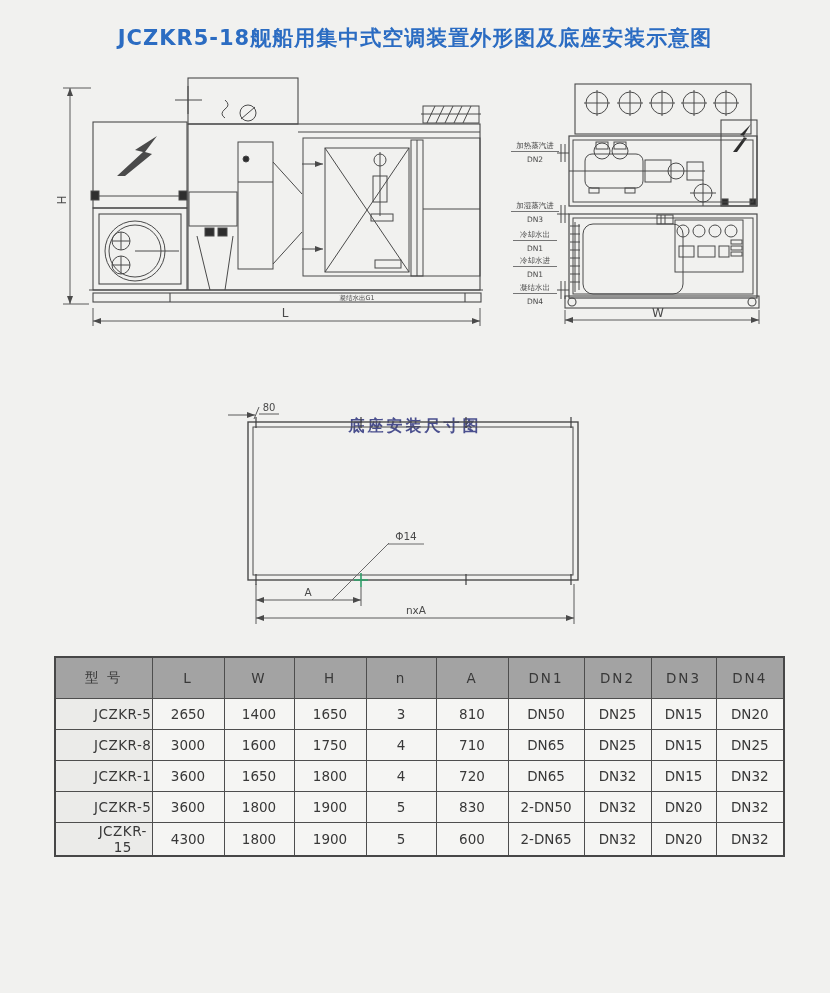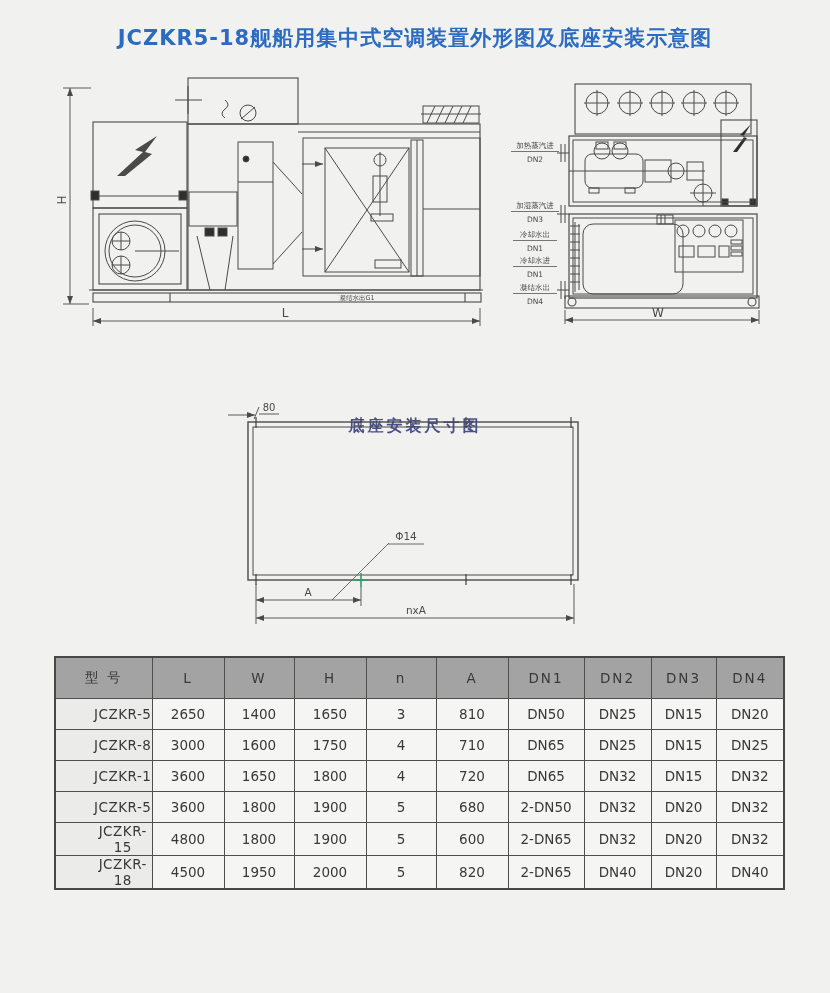--- a/index.html
+++ b/index.html
@@ -400,7 +400,7 @@
           <td>1800</td>
           <td>1900</td>
           <td>5</td>
-          <td>680</td>
+          <td>830</td>
           <td>2-DN50</td>
           <td>DN32</td>
           <td>DN20</td>

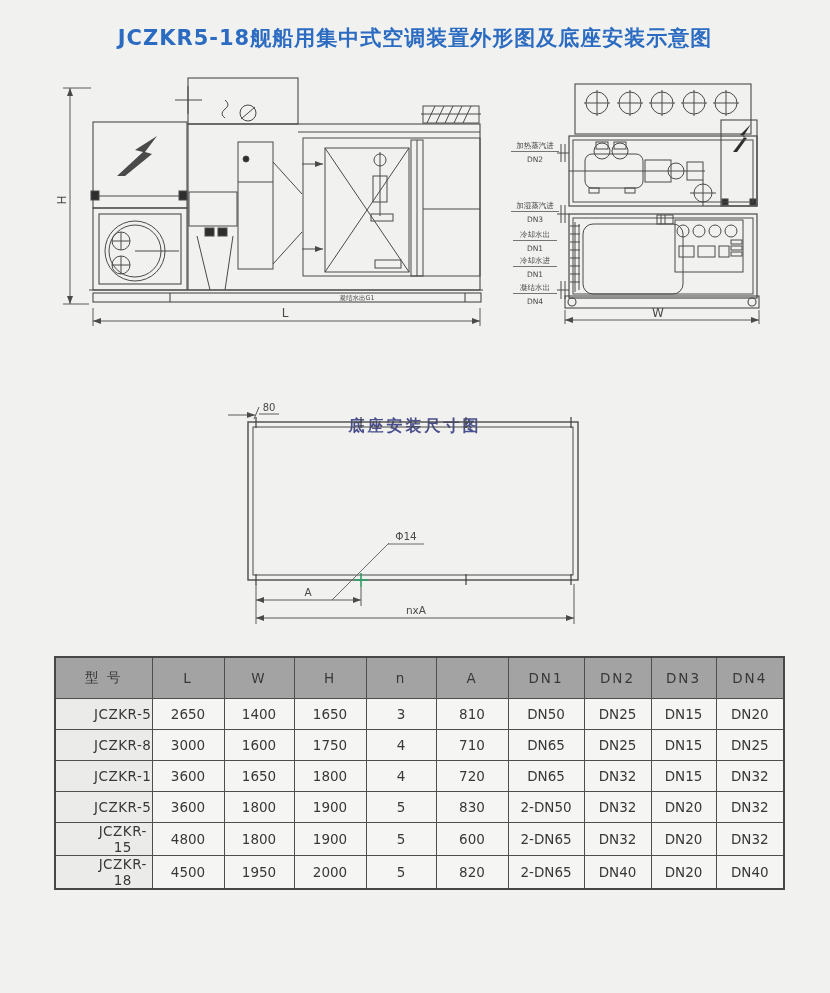--- a/index.html
+++ b/index.html
@@ -408,7 +408,7 @@
         </tr>
         <tr>
           <td class="model-cell">JCZKR-15</td>
-          <td>4800</td>
+          <td>4300</td>
           <td>1800</td>
           <td>1900</td>
           <td>5</td>

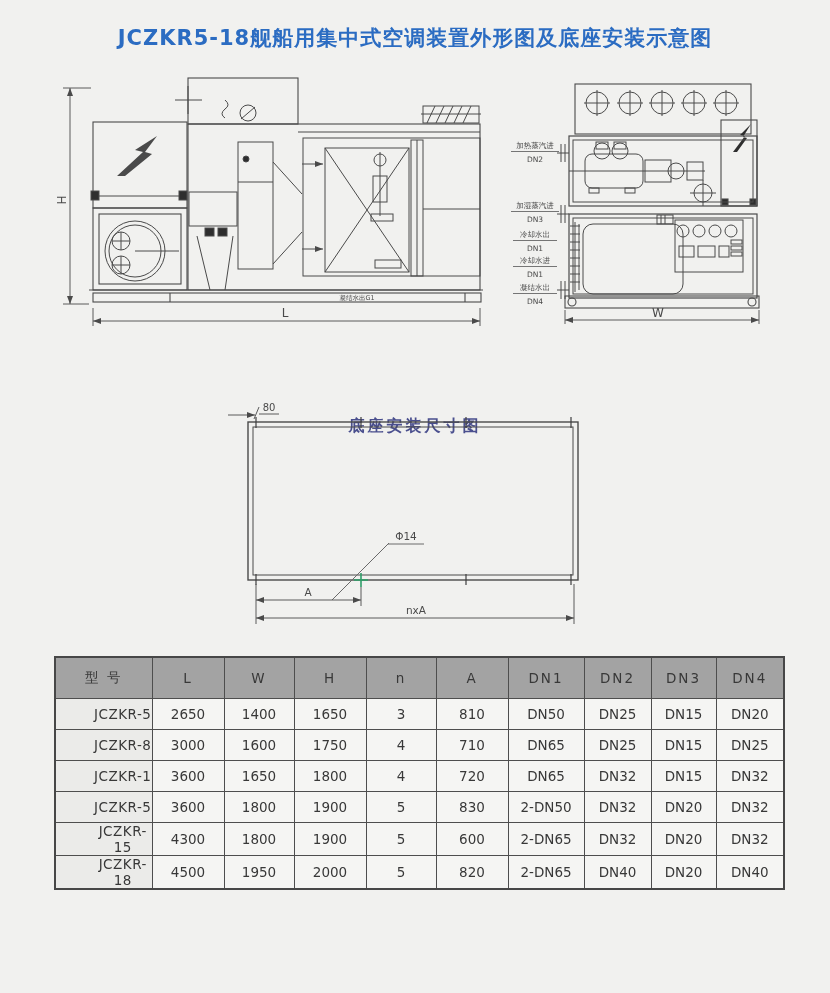--- a/index.html
+++ b/index.html
@@ -418,18 +418,6 @@
           <td>DN20</td>
           <td>DN32</td>
         </tr>
-        <tr>
-          <td class="model-cell">JCZKR-18</td>
-          <td>4500</td>
-          <td>1950</td>
-          <td>2000</td>
-          <td>5</td>
-          <td>820</td>
-          <td>2-DN65</td>
-          <td>DN40</td>
-          <td>DN20</td>
-          <td>DN40</td>
-        </tr>
       </tbody>
   </table>
 

